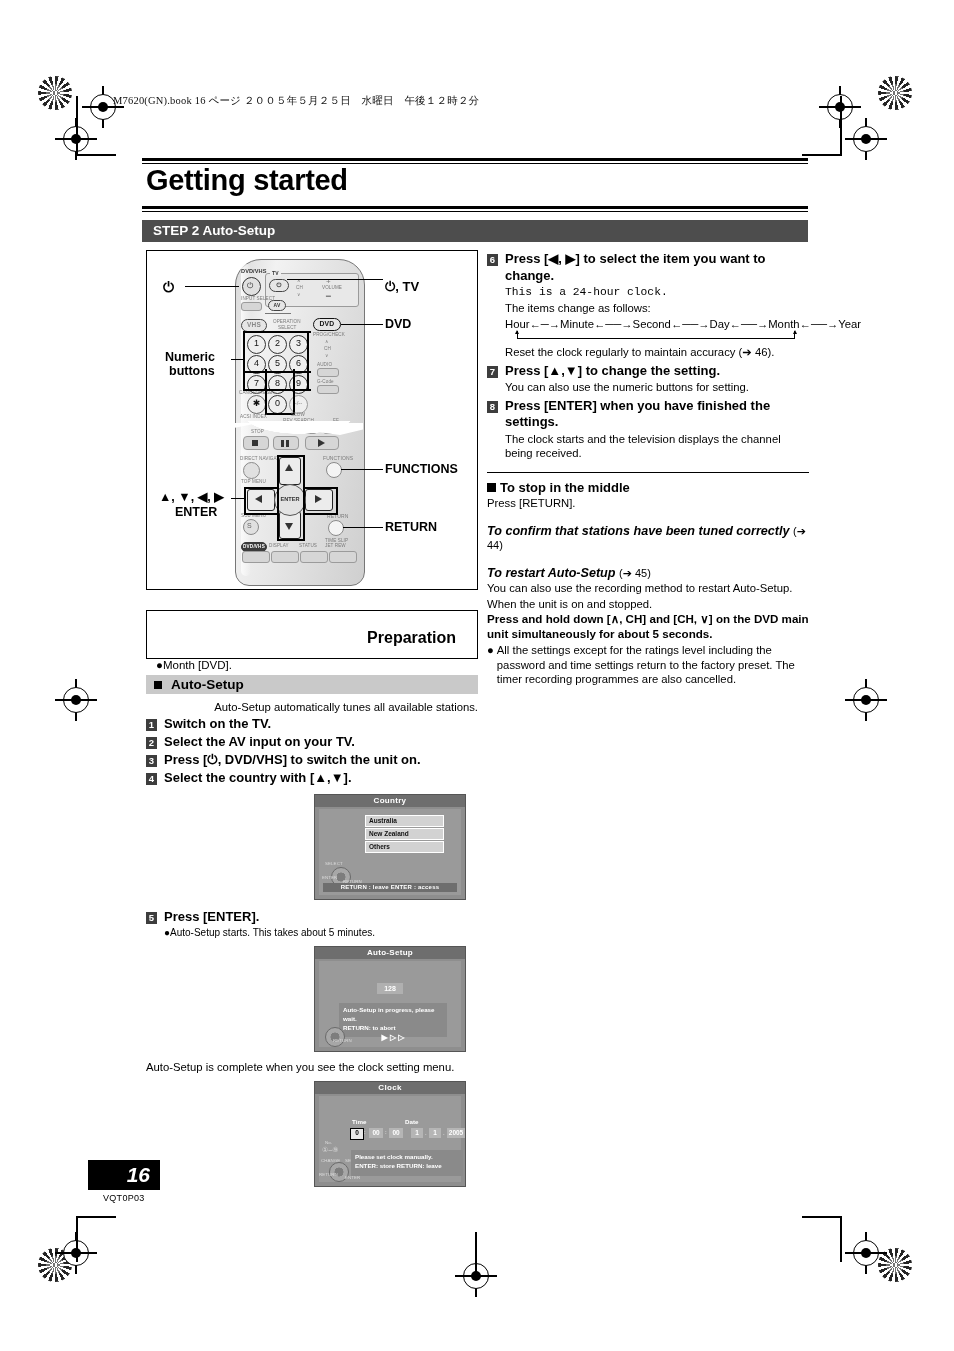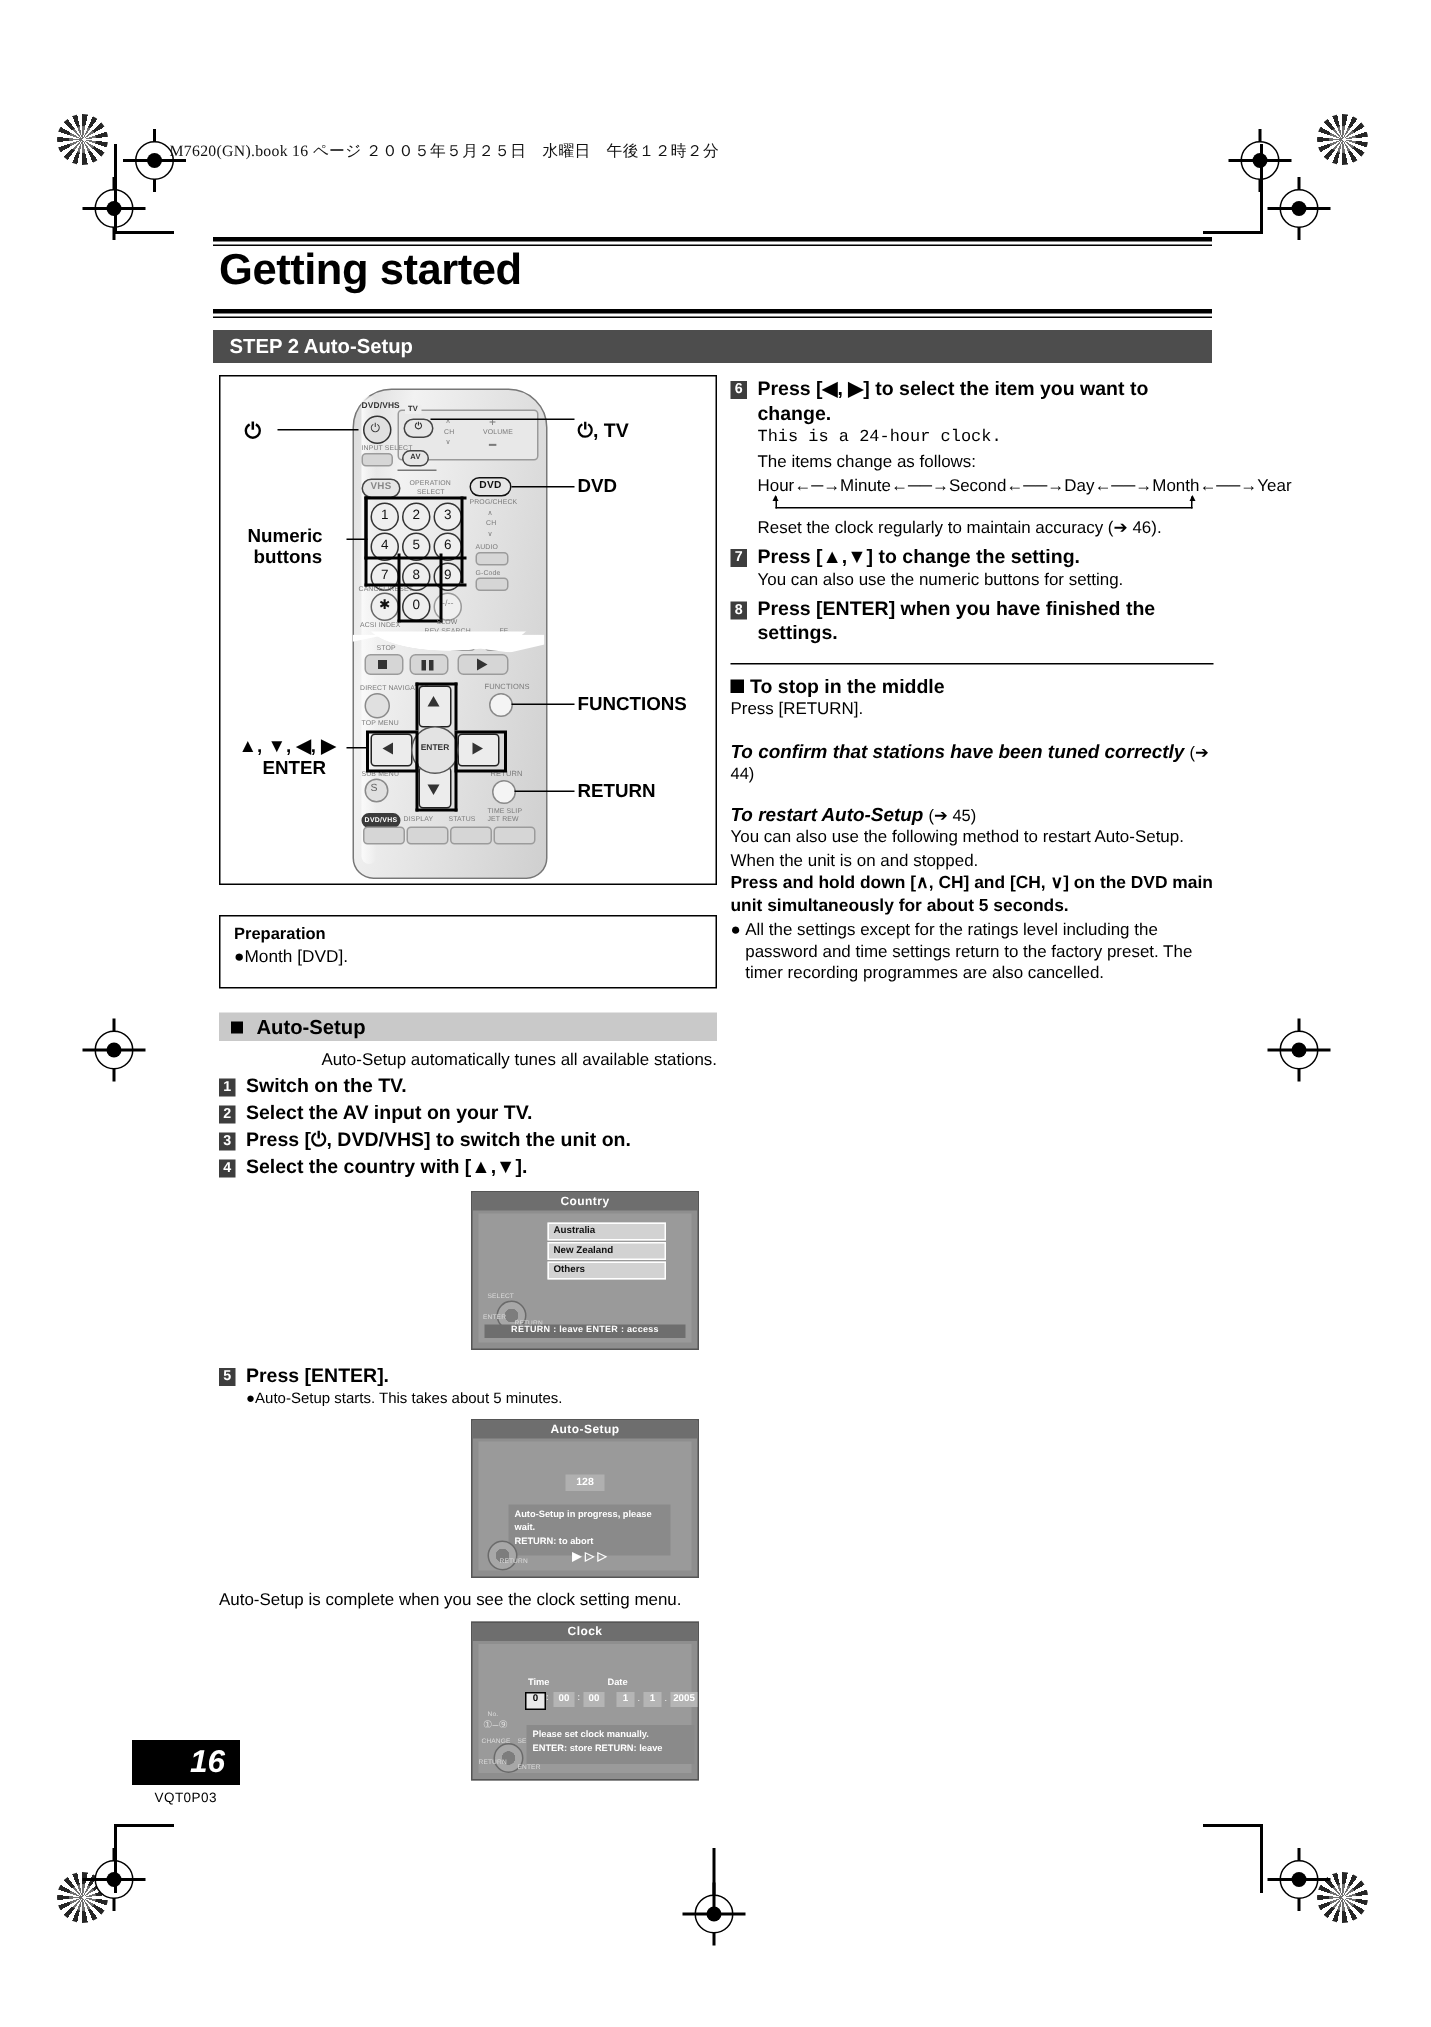--- a/index.html
+++ b/index.html
@@ -472,6 +472,7 @@
       <span class="num">8</span>
       <span class="rbold">Press [ENTER] when you have finished the settings.</span>
     </div>
+    <div class="rtxt" style="margin-left:18px;">The clock starts and the television displays the channel being received.</div>
 
     <div class="hr"></div>
 

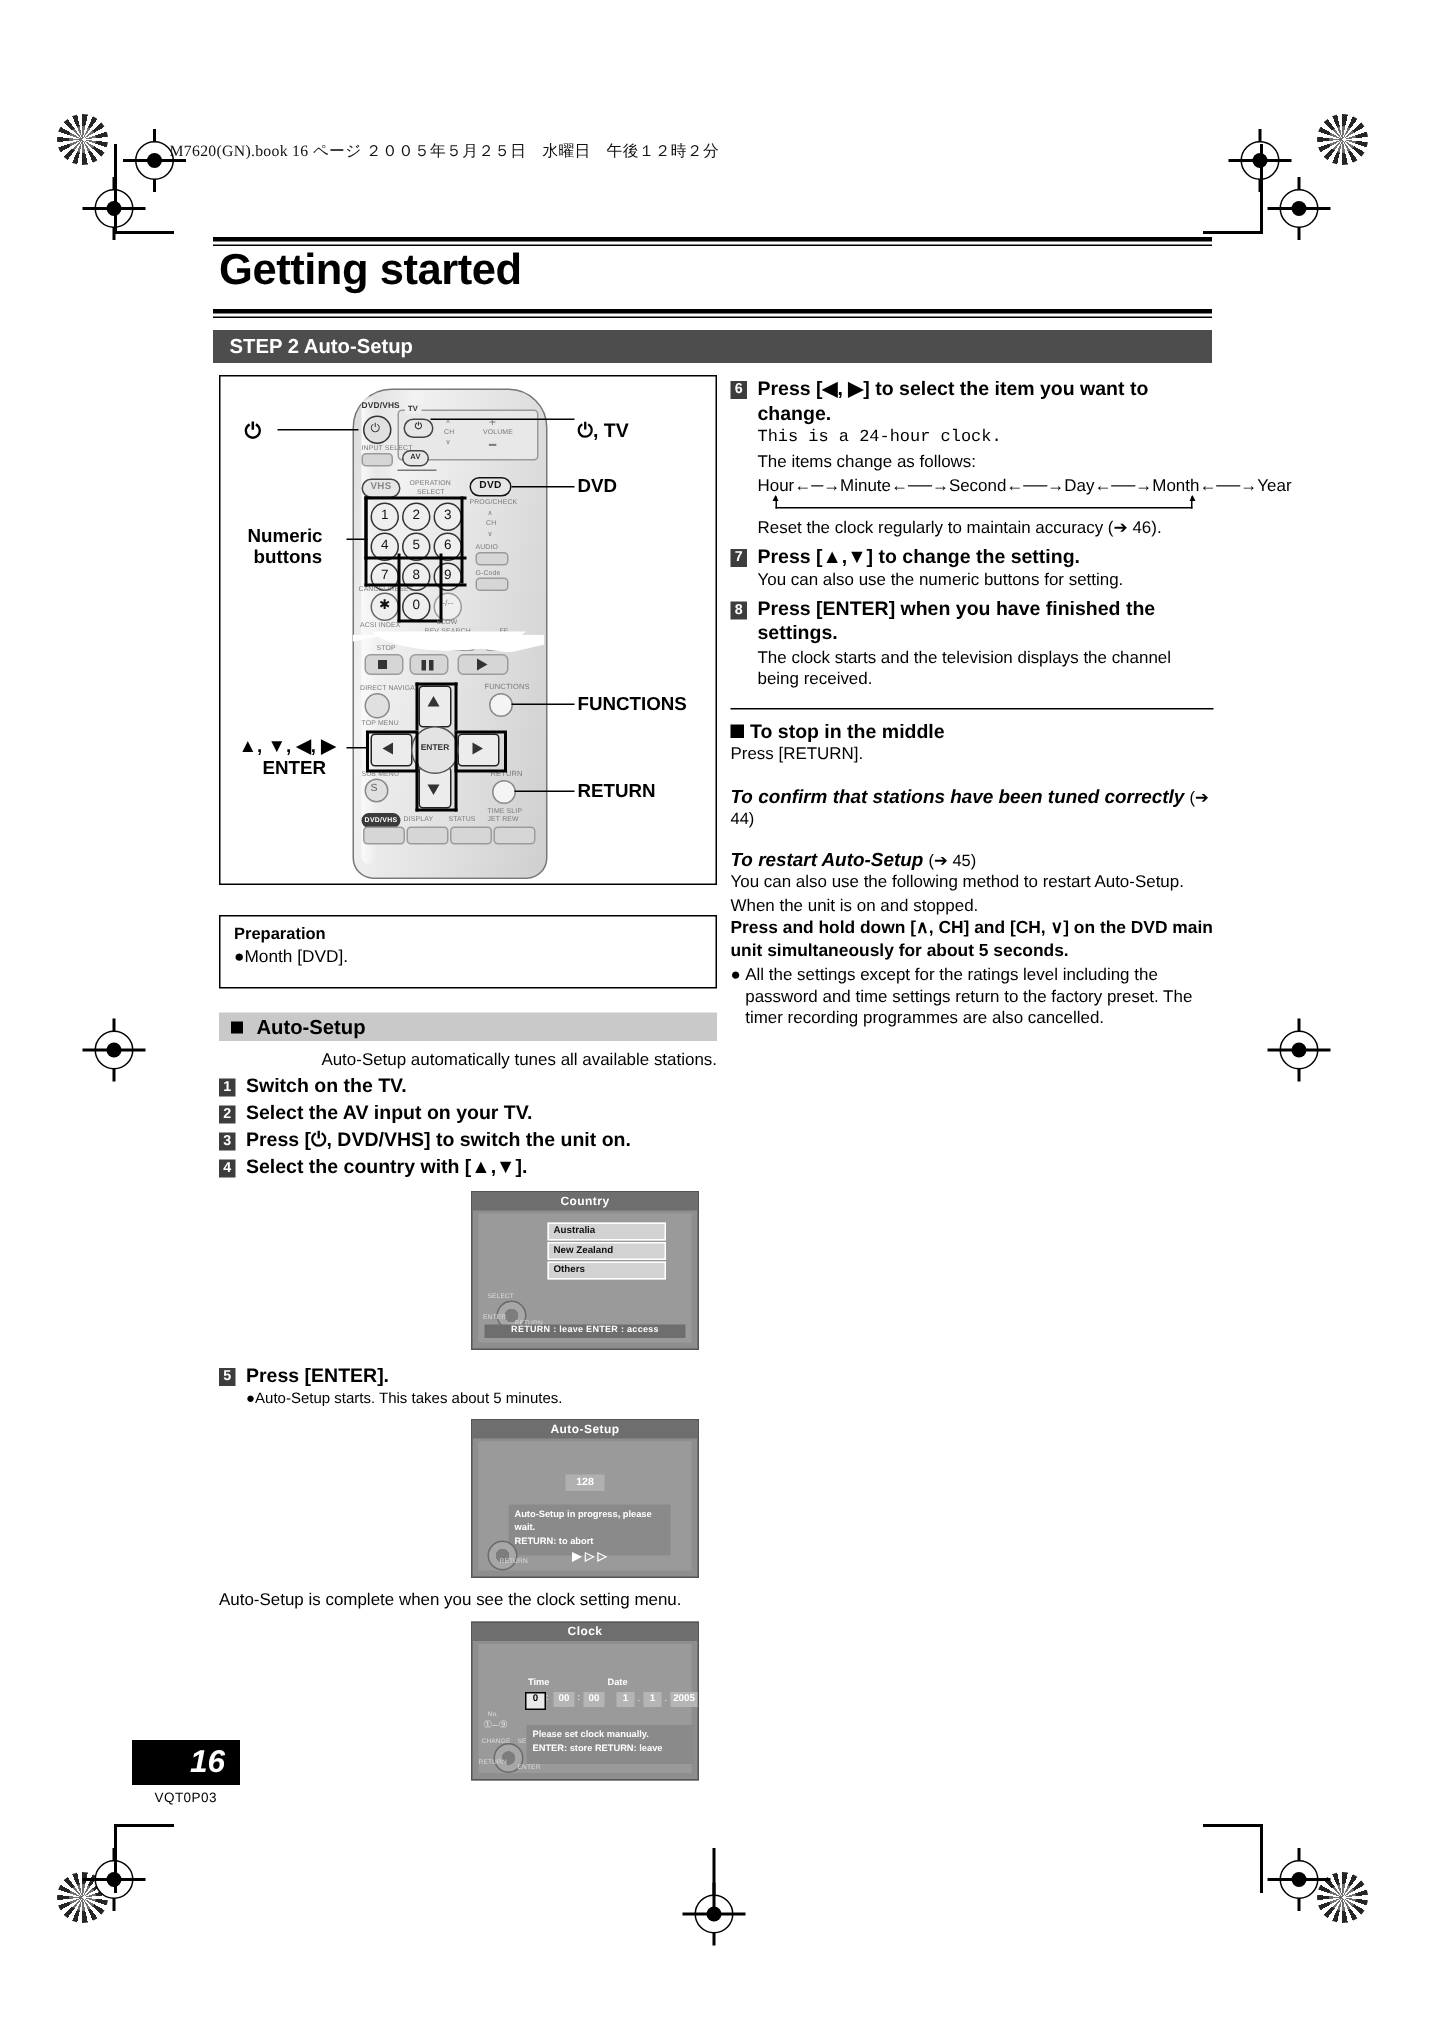--- a/index.html
+++ b/index.html
@@ -491,7 +491,7 @@
       <span>To restart Auto-Setup</span>
       <span class="pg">(➔ 45)</span>
     </div>
-    <div class="rtxt">You can also use the following method to restart Auto-Setup.</div>
+    <div class="rtxt">You can also use the recording method to restart Auto-Setup.</div>
     <div class="rtxt">When the unit is on and stopped.</div>
     <div class="rtxt" style="font-weight:bold;font-size:11.6px;">Press and hold down [∧, CH] and [CH, ∨] on the DVD main unit simultaneously for about 5 seconds.</div>
     <div class="bulletp">

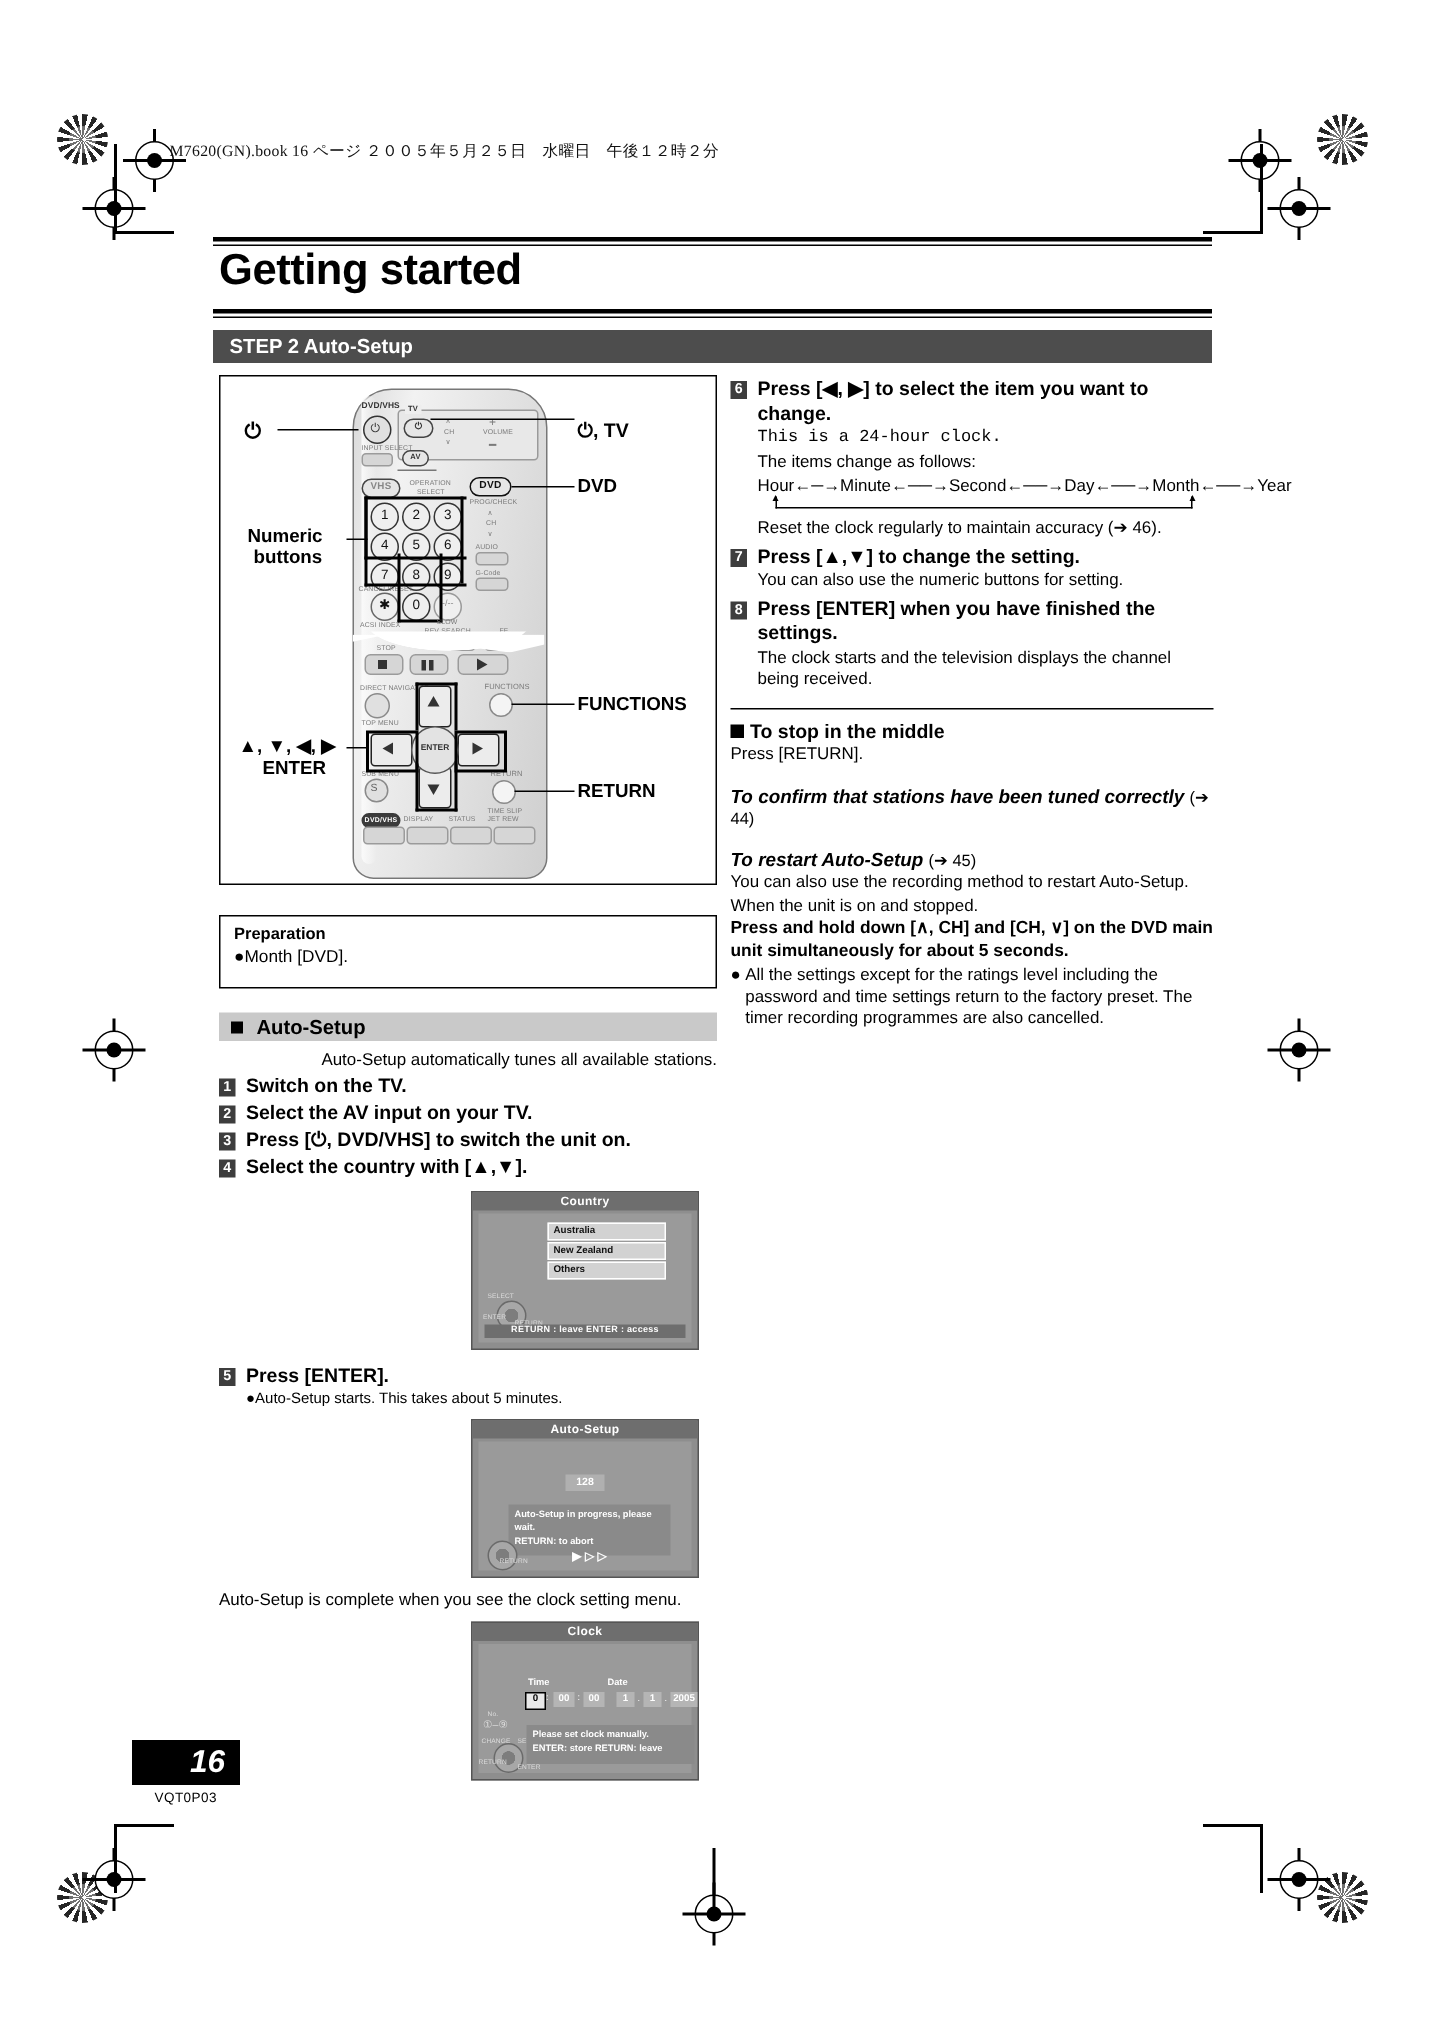--- a/index.html
+++ b/index.html
@@ -67,7 +67,7 @@
 
   
   .prep{position:relative;margin-top:20px;border:1.3px solid #000;padding:6px 9px 9px 9px;height:32px;}
-  .prep h4{margin:0;font-size:11px;font-weight:bold;}
+  .prep h4{margin:12px;font-size:16px;font-weight:bold;text-align:right;}
   .prep p{margin:3px 0 0 0;font-size:11.5px;}
 
   

